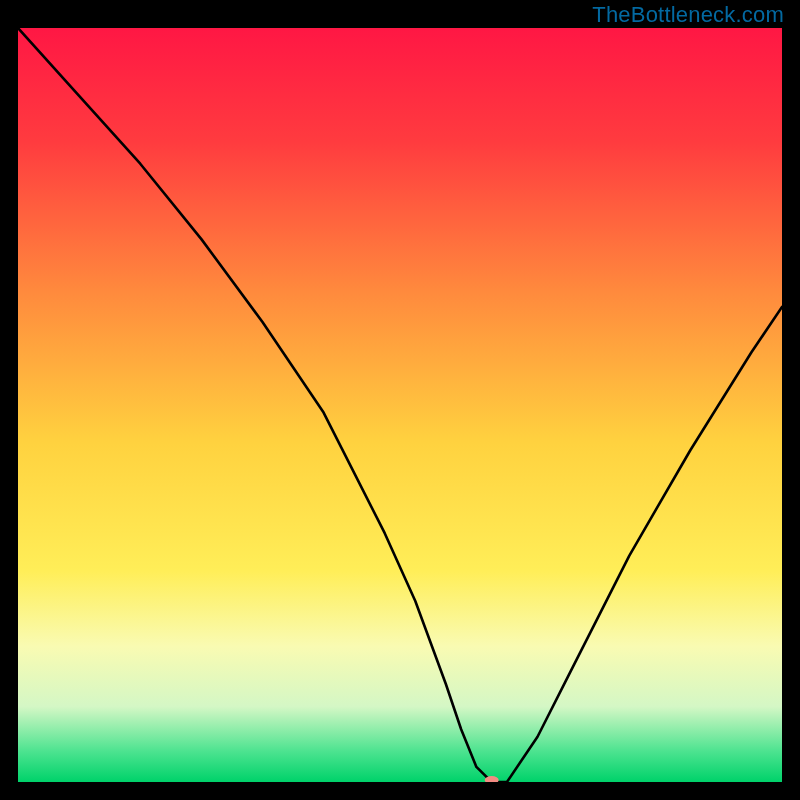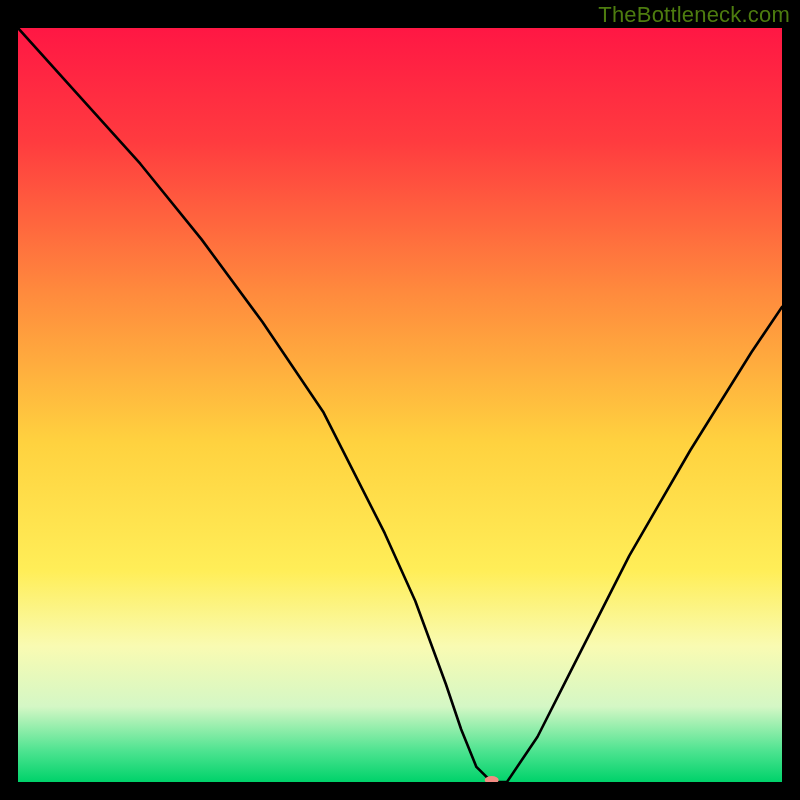--- a/index.html
+++ b/index.html
@@ -20,8 +20,8 @@
   .attribution {
     position: absolute;
     top: 2px;
-    right: 10px;
-    color: #4d7c0f;
+    right: 16px;
+    color: #0369a1;
     font-size: 22px;
     font-weight: 500;
     letter-spacing: 0.2px;

